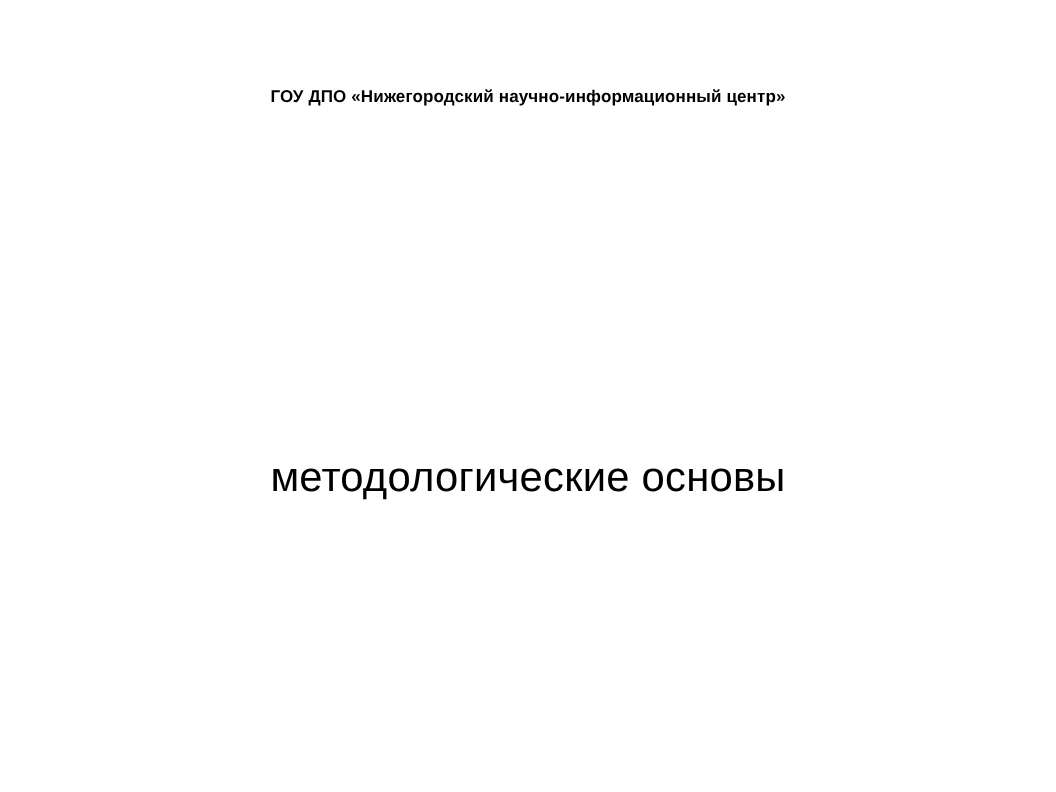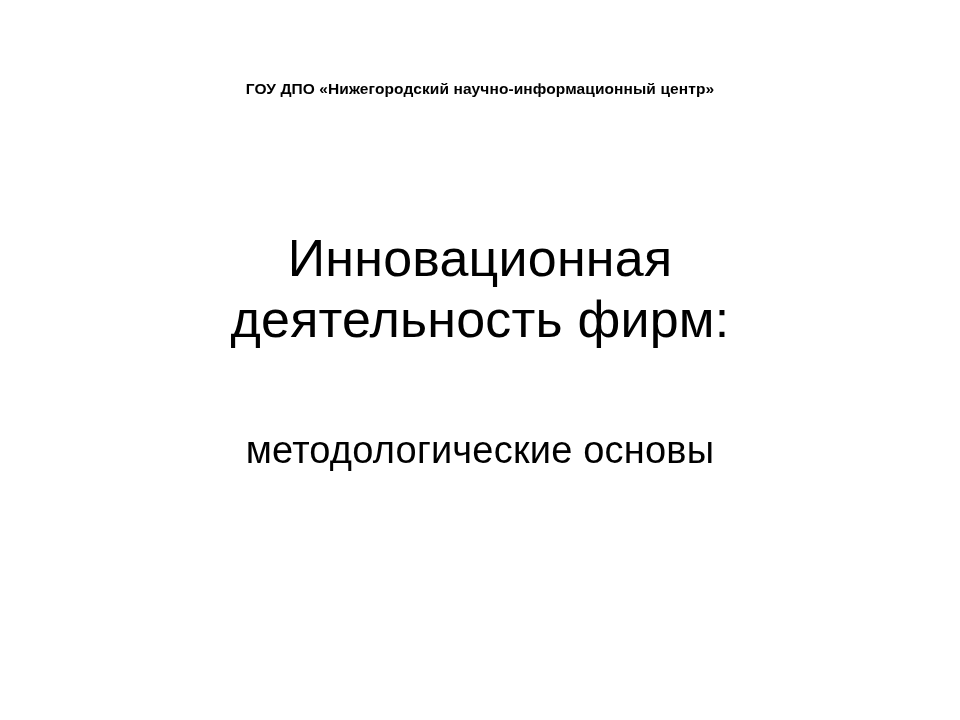--- a/index.html
+++ b/index.html
@@ -70,10 +70,6 @@
 
   <div class="organization">ГОУ ДПО «Нижегородский научно-информационный центр»</div>
 
-  <div class="title-block">
-    <div class="title-line">Инновационная</div>
-    <div class="title-line">деятельность фирм:</div>
-  </div>
 
   <div class="subtitle">методологические основы</div>
 

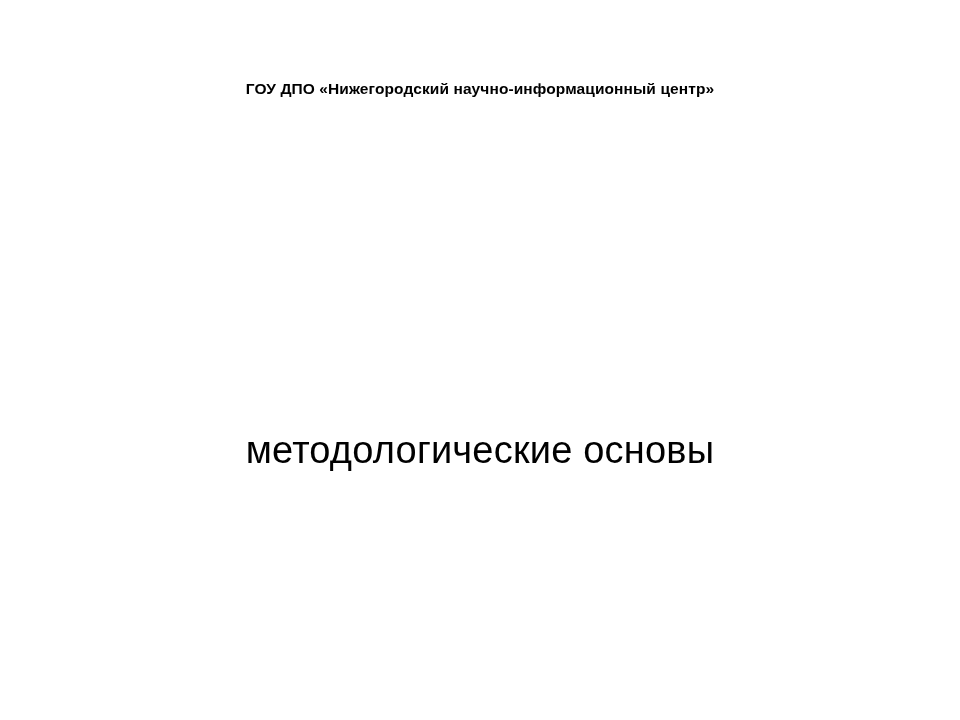--- a/index.html
+++ b/index.html
@@ -60,7 +60,6 @@
     font-weight: normal;
     line-height: 1.2;
     letter-spacing: 0.2px;
-    margin-top: 16px;
   }
 </style>
 </head>

